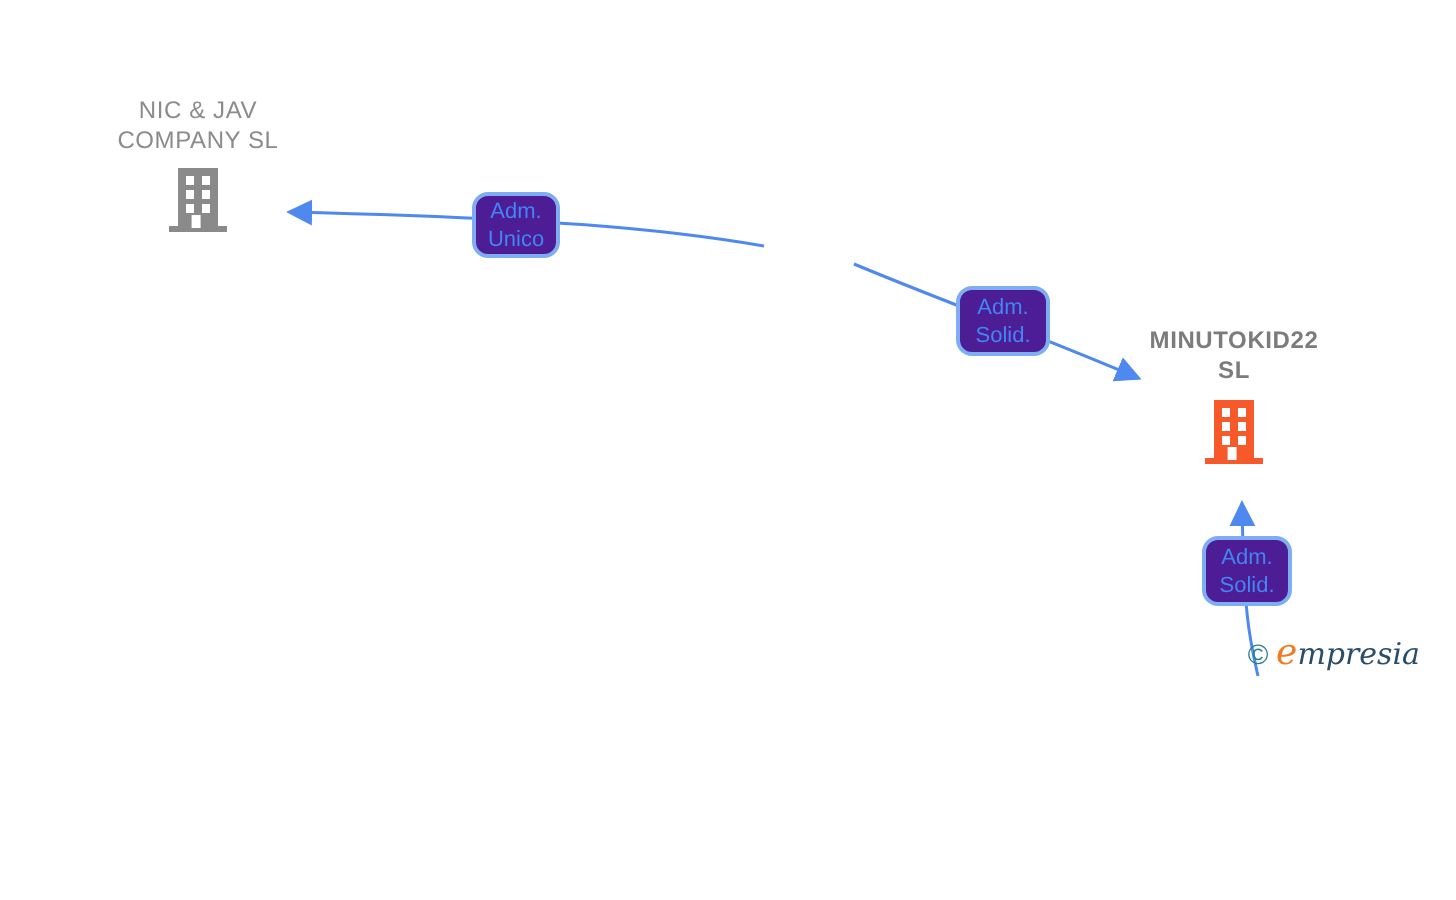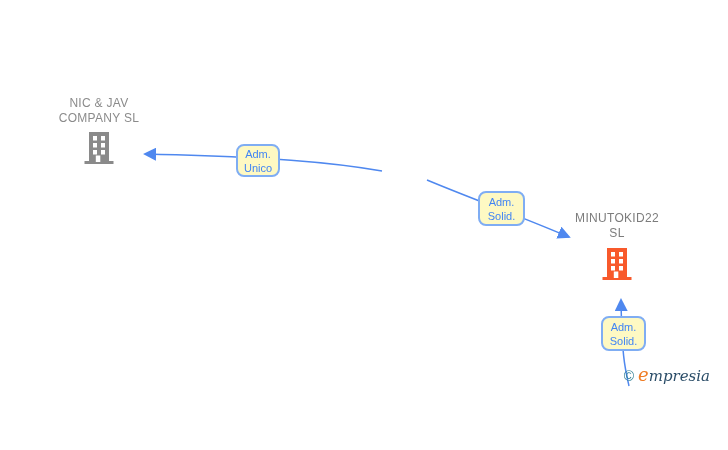--- a/index.html
+++ b/index.html
@@ -5,7 +5,7 @@
   html,body { margin:0; padding:0; background:#fff; }
   .canvas {
     position:relative; width:728px; height:340px; background:#ffffff;
-    font-family:"Liberation Sans", sans-serif; overflow:hidden;margin-top:48px;
+    font-family:"Liberation Sans", sans-serif; overflow:hidden;
   }
   
   .node { position:absolute; width:120px; display:flex; flex-direction:column; align-items:center; z-index:1; cursor:pointer; }

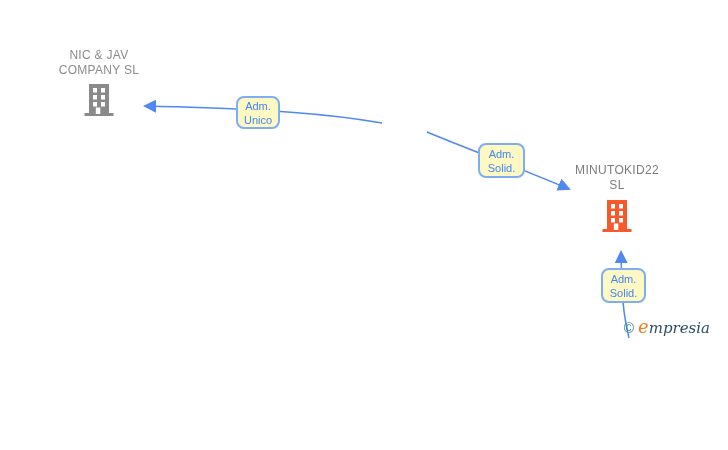--- a/index.html
+++ b/index.html
@@ -19,7 +19,7 @@
   .edge-line { stroke:var(--edge-blue,#4f88ef); stroke-width:1.5; fill:none; }
   .edge-label {
     position:absolute; z-index:2; box-sizing:border-box;
-    background:#fef9c3; border:2px solid var(--edge-label-border,#7fadf3);
+    background:#4c1d95; border:2px solid var(--edge-label-border,#7fadf3);
     border-radius:8px; color:var(--edge-label-blue,#4285f4);
     font-size:11px; line-height:14px; text-align:center;
     display:flex; flex-direction:column; justify-content:center;

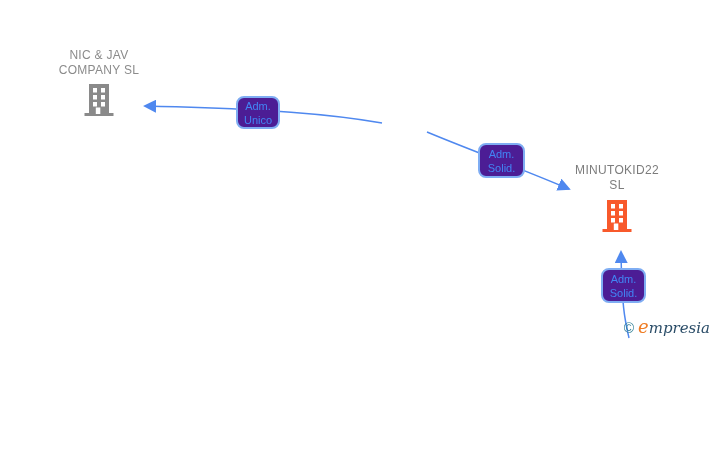--- a/index.html
+++ b/index.html
@@ -10,7 +10,7 @@
   
   .node { position:absolute; width:120px; display:flex; flex-direction:column; align-items:center; z-index:1; cursor:pointer; }
   .node-label { text-align:center; font-size:12px; line-height:15px; color:var(--label-text-gray,#8b8b8b); letter-spacing:.3px; }
-  .node-label.bold { font-weight:normal; color:#7c7c7c; }
+  .node-label.bold { font-weight:bold; color:#7c7c7c; }
   .icon-gray  { fill:var(--node-gray,#8a8a8a); }
   .icon-orange{ fill:var(--company-highlight-orange,#f8592b); }
   .icon-building, .icon-person { display:block; }

